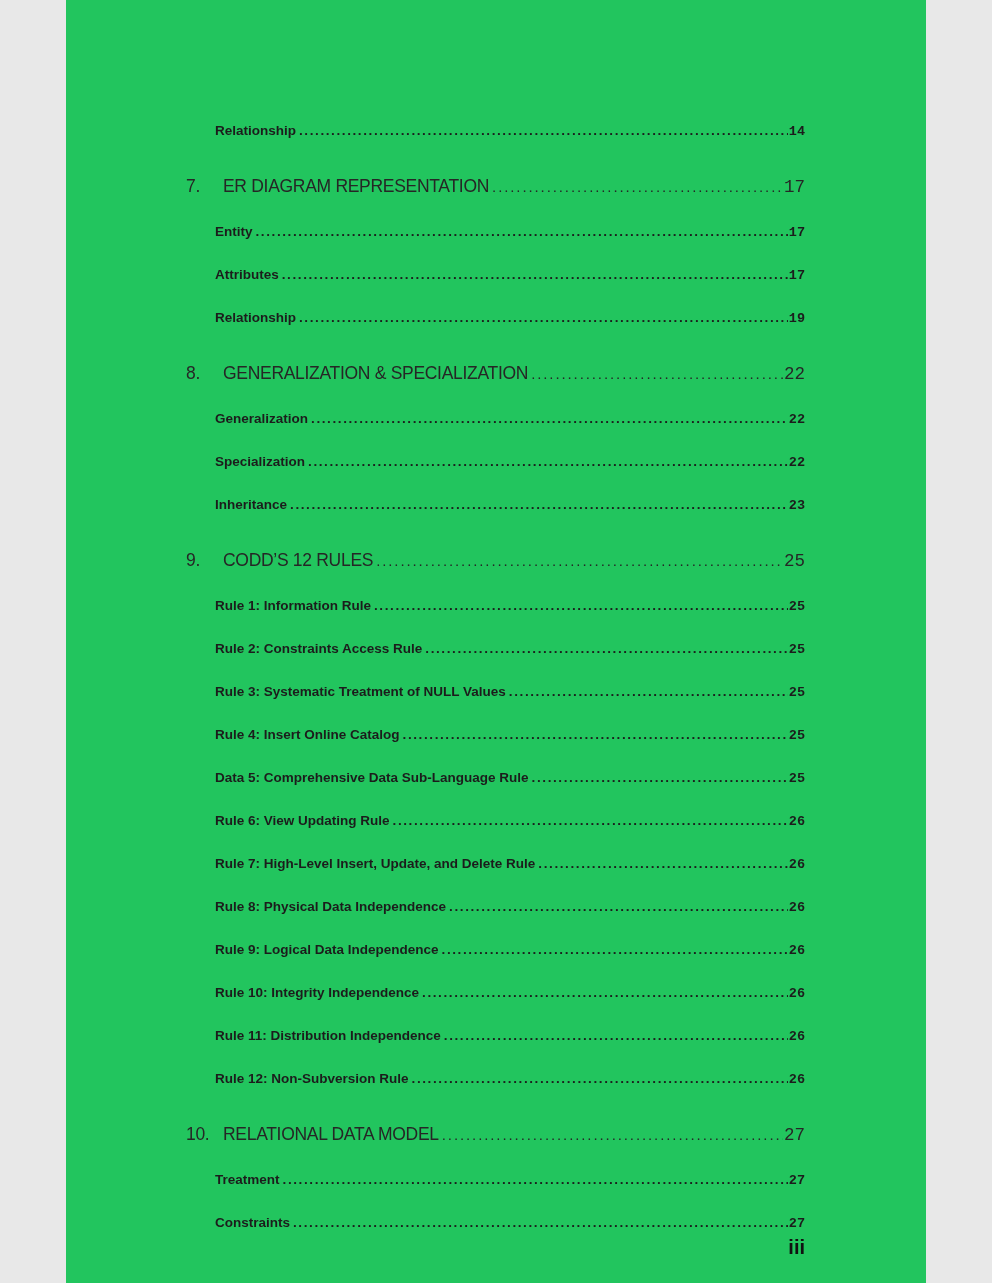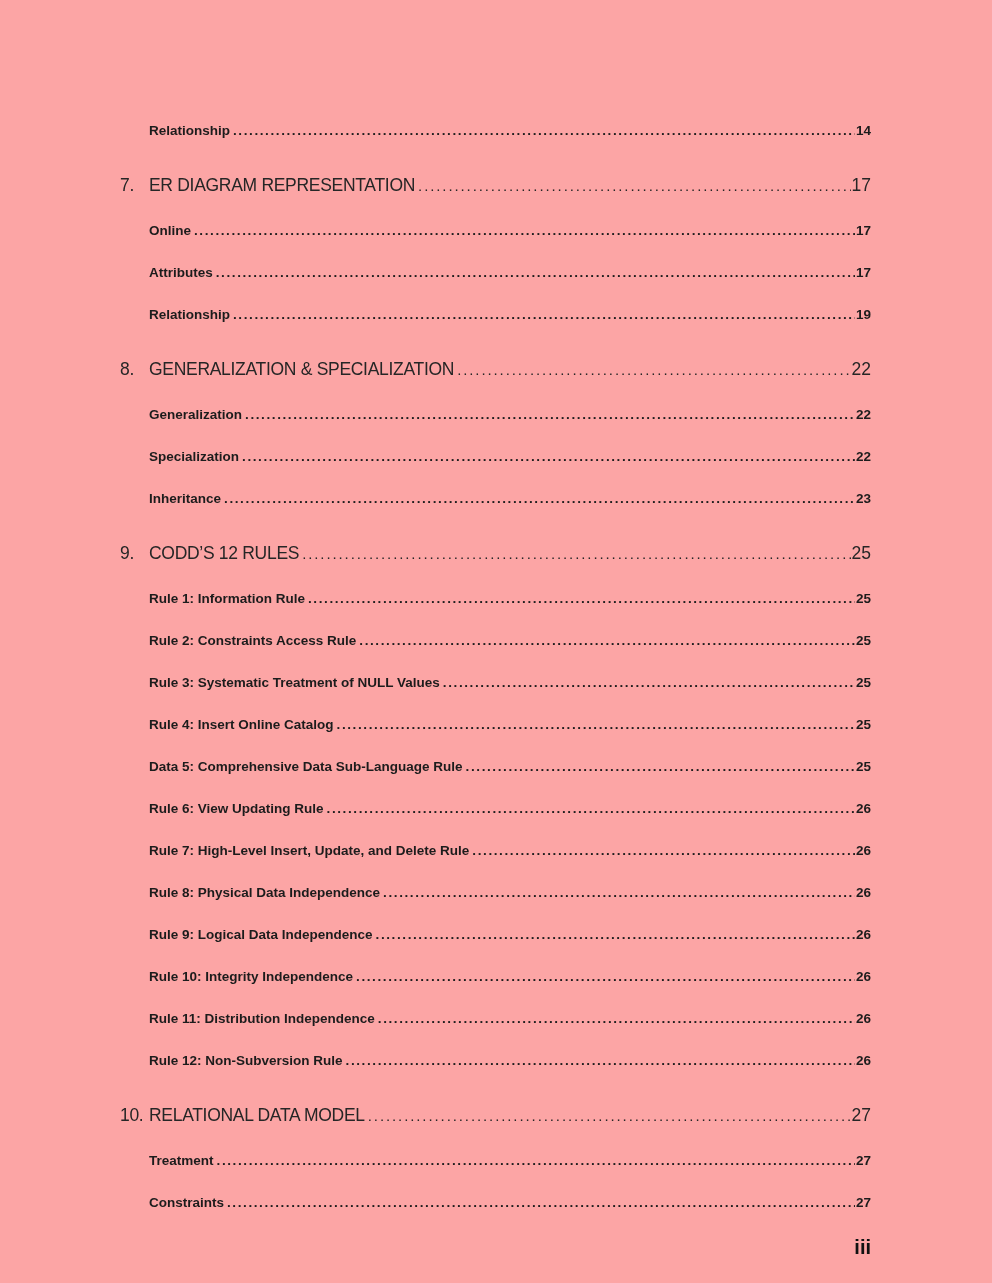--- a/index.html
+++ b/index.html
@@ -5,10 +5,10 @@
   html, body { margin: 0; padding: 0; background: #e8e8e8; }
   .page {
     position: relative;
-    width: 992px;
+    width: 860px;
     height: 1283px;
     margin: 0 auto;
-    background: #fca5a5;
+    background: #22c55e;
     font-family: "Liberation Sans", sans-serif;
     color: #1c1c1c;
     overflow: hidden;

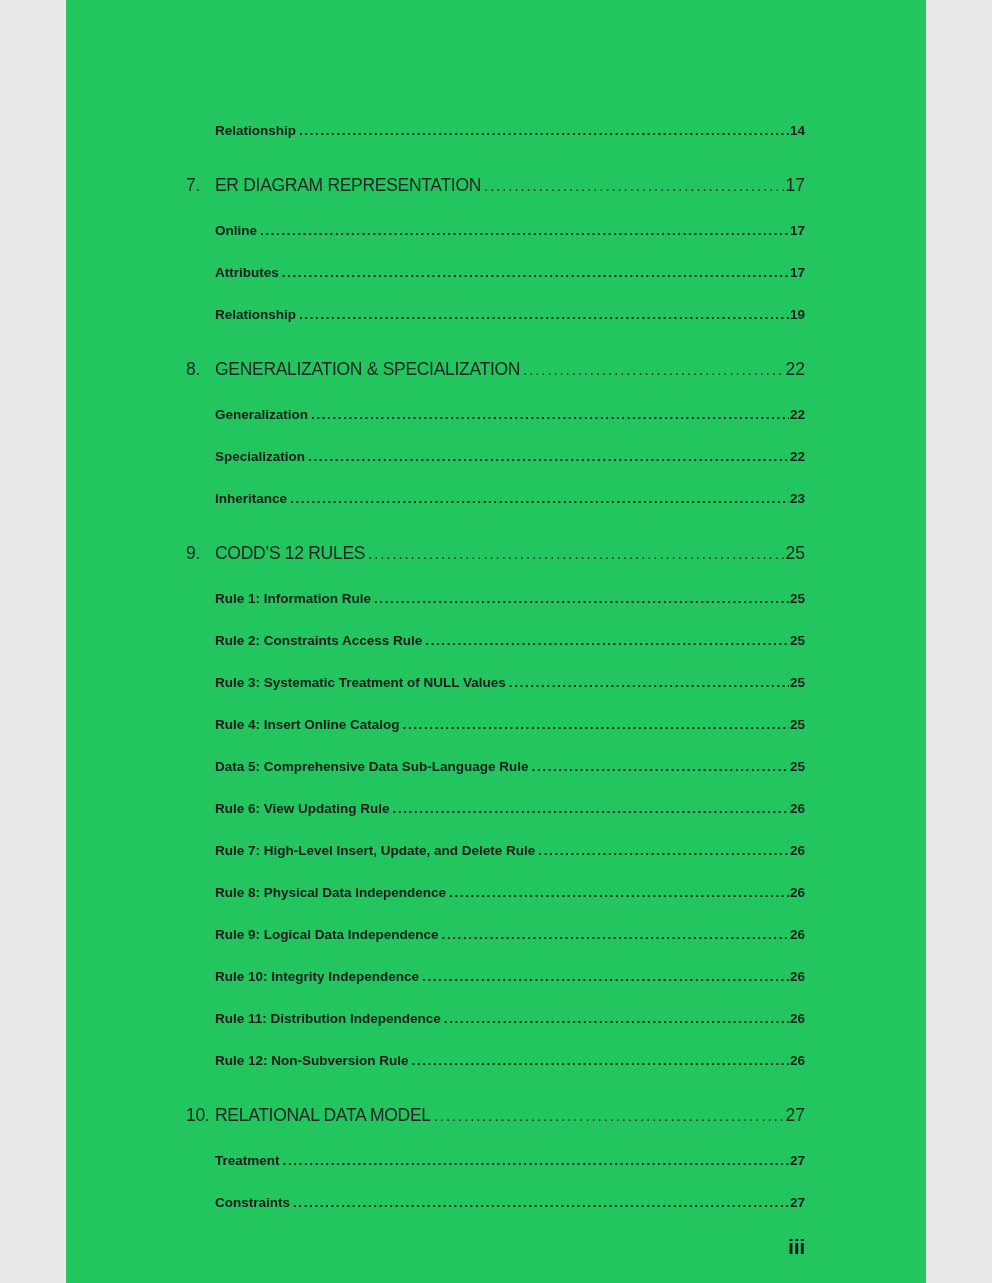--- a/index.html
+++ b/index.html
@@ -66,7 +66,7 @@
   }
   .row-chapter .dots { letter-spacing: 1.9px; font-size: 15px; }
 
-  .pagenum { flex: 0 0 auto; text-align: left; }
+  .pagenum { flex: 0 0 auto; text-align: left; font-family: Liberation Mono, monospace; }
 
   .footer-folio {
     position: absolute;

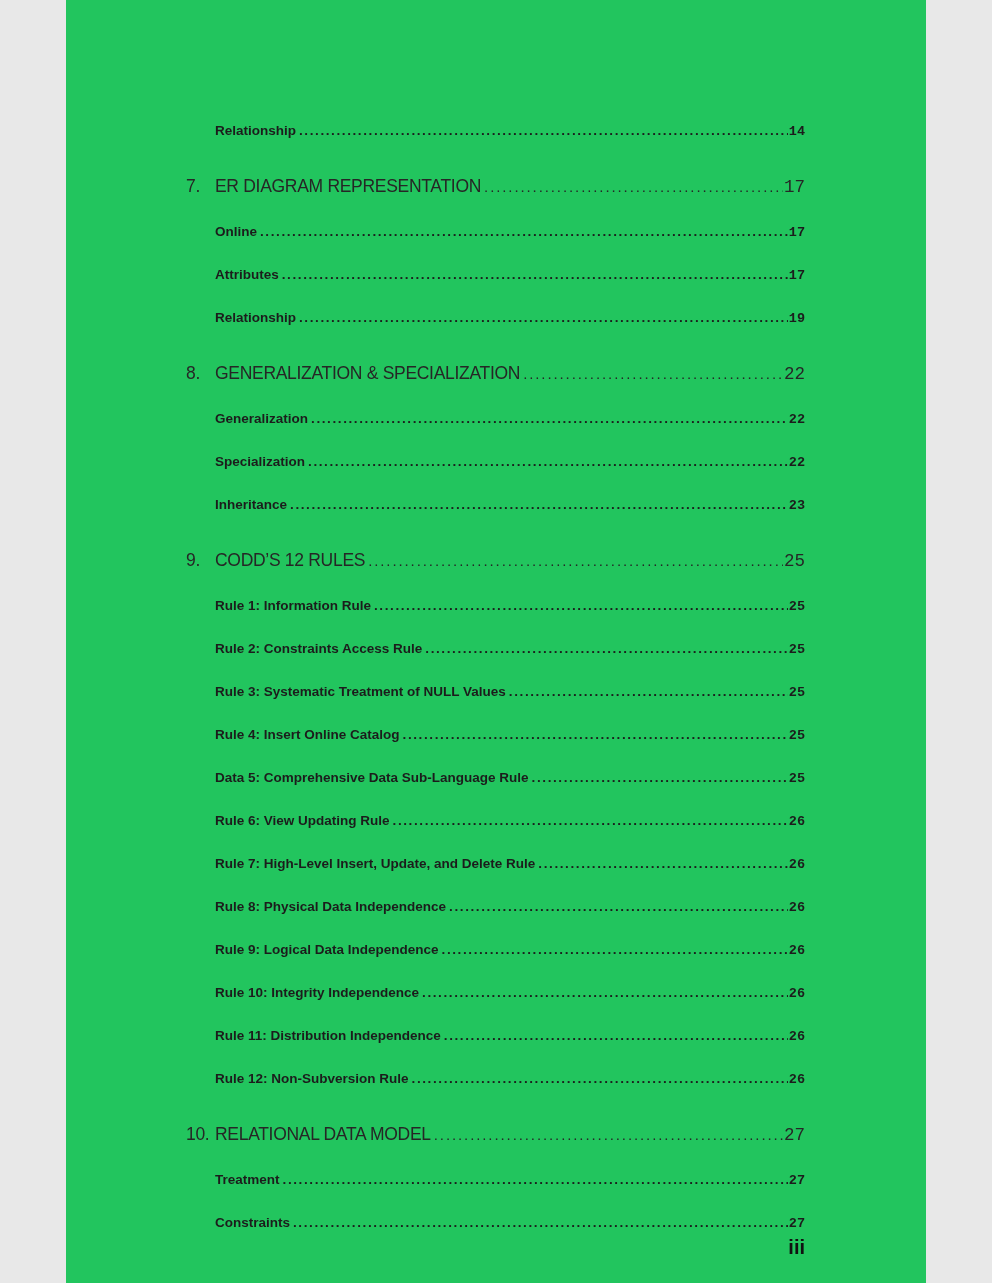--- a/index.html
+++ b/index.html
@@ -50,7 +50,7 @@
     flex: 0 0 29px;
     letter-spacing: -0.3px;
   }
-  .row-chapter .label { letter-spacing: -0.3px; }
+  .row-chapter .label { letter-spacing: -0.3px; margin-left: 8px; }
 
   .label { flex: 0 0 auto; }
 

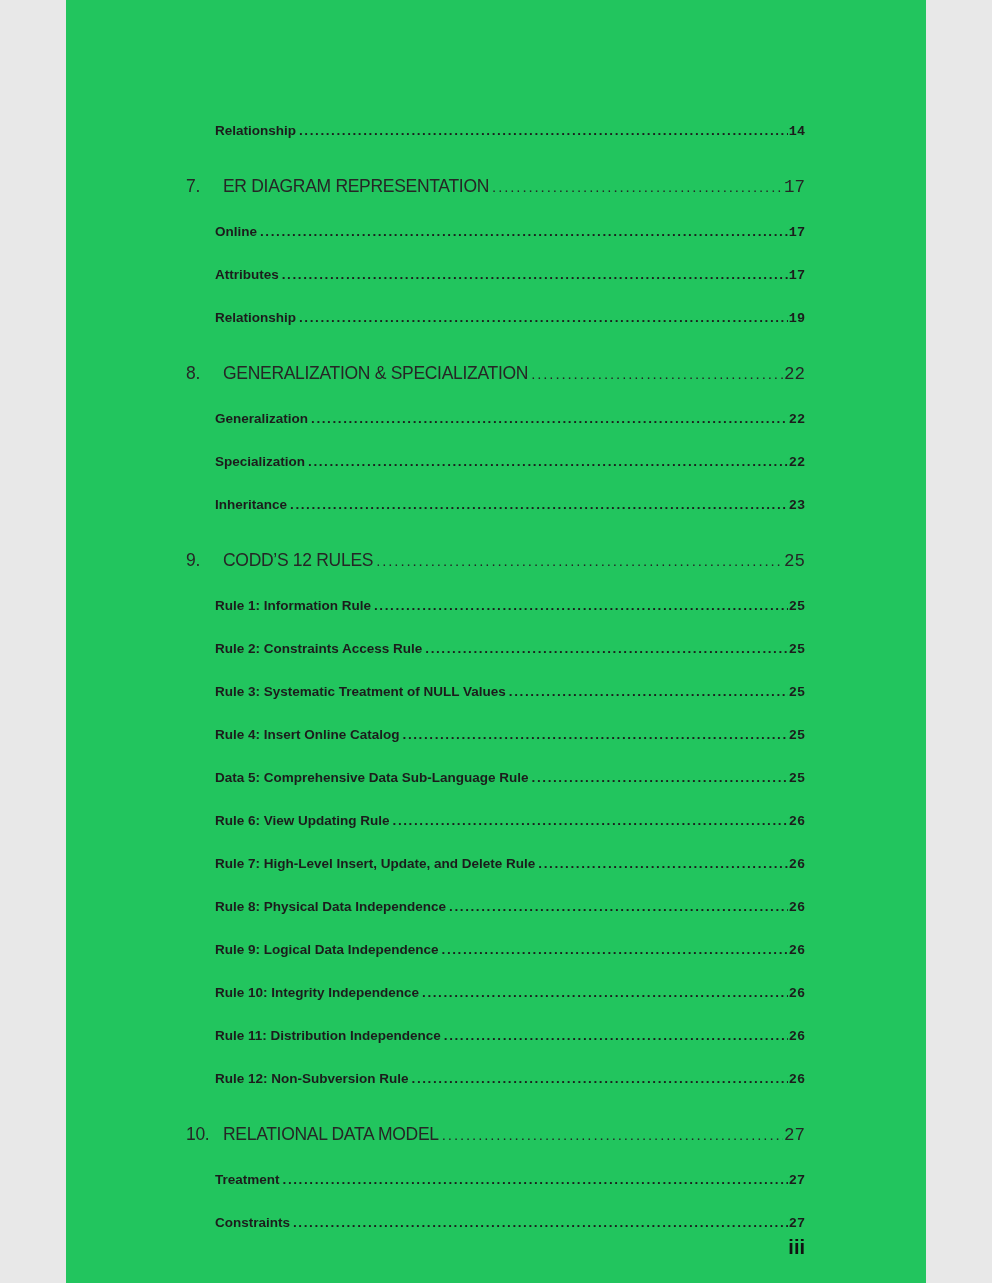--- a/index.html
+++ b/index.html
@@ -96,7 +96,7 @@
   </div>
       <div class="toc-row row-sub">
 
-    <span class="label">Online</span>
+    <span class="label">Entity</span>
     <span class="dots"></span>
     <span class="pagenum">17</span>
   </div>

